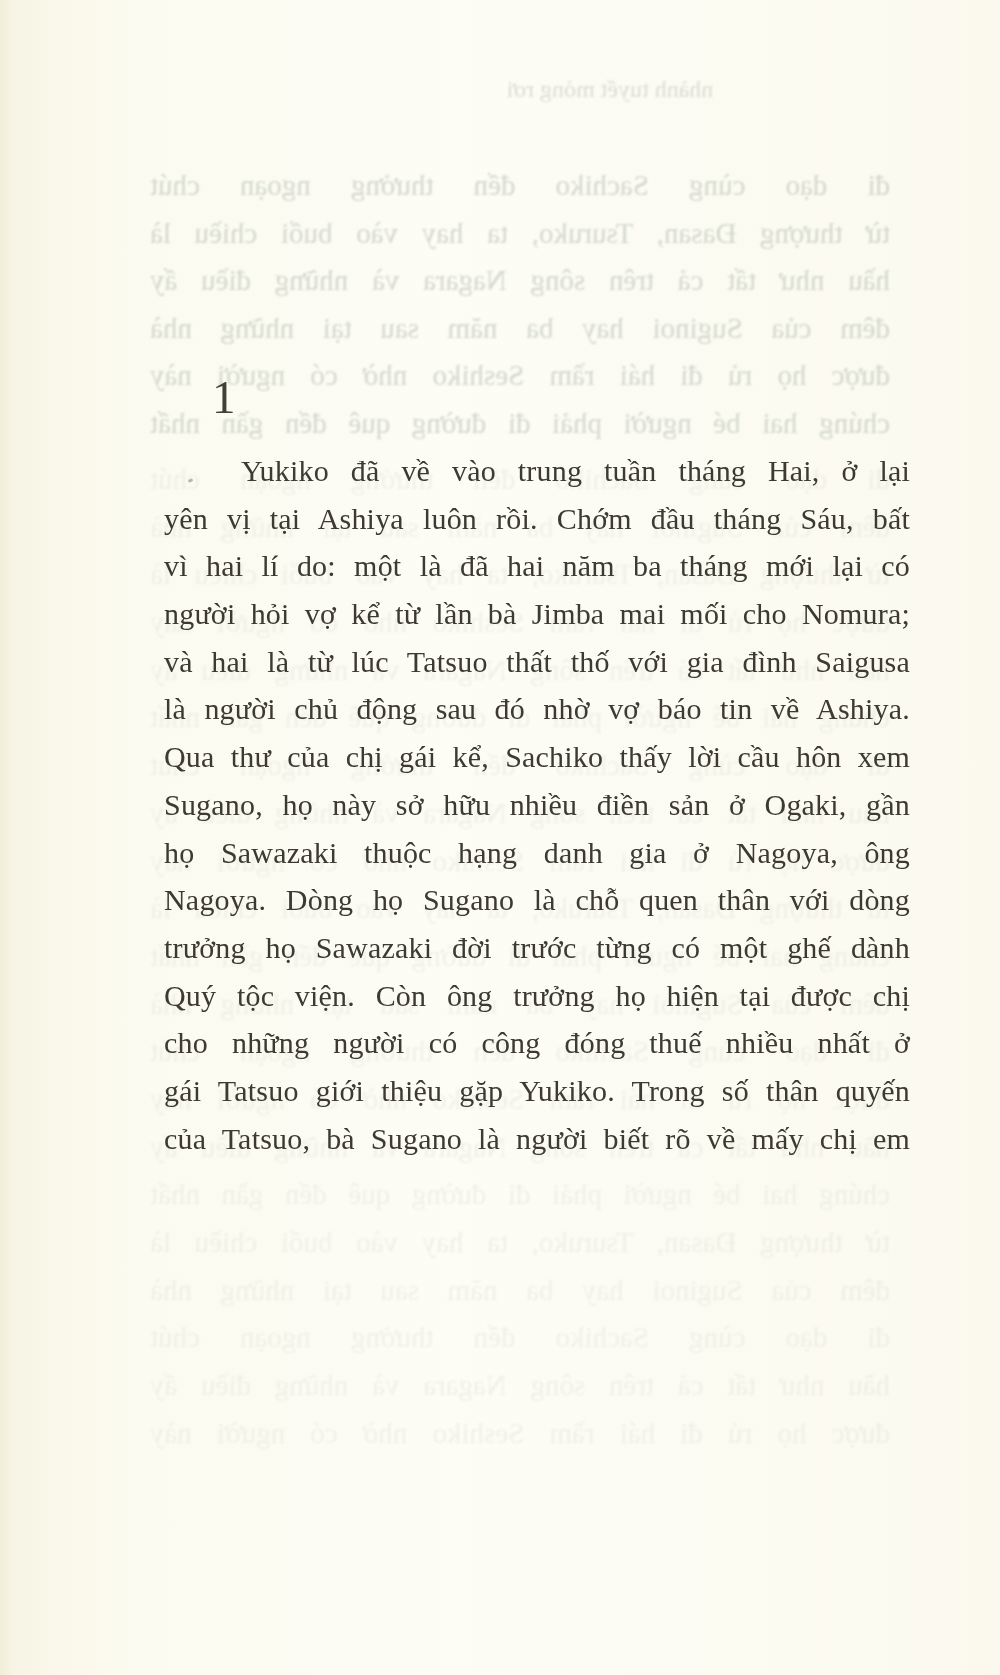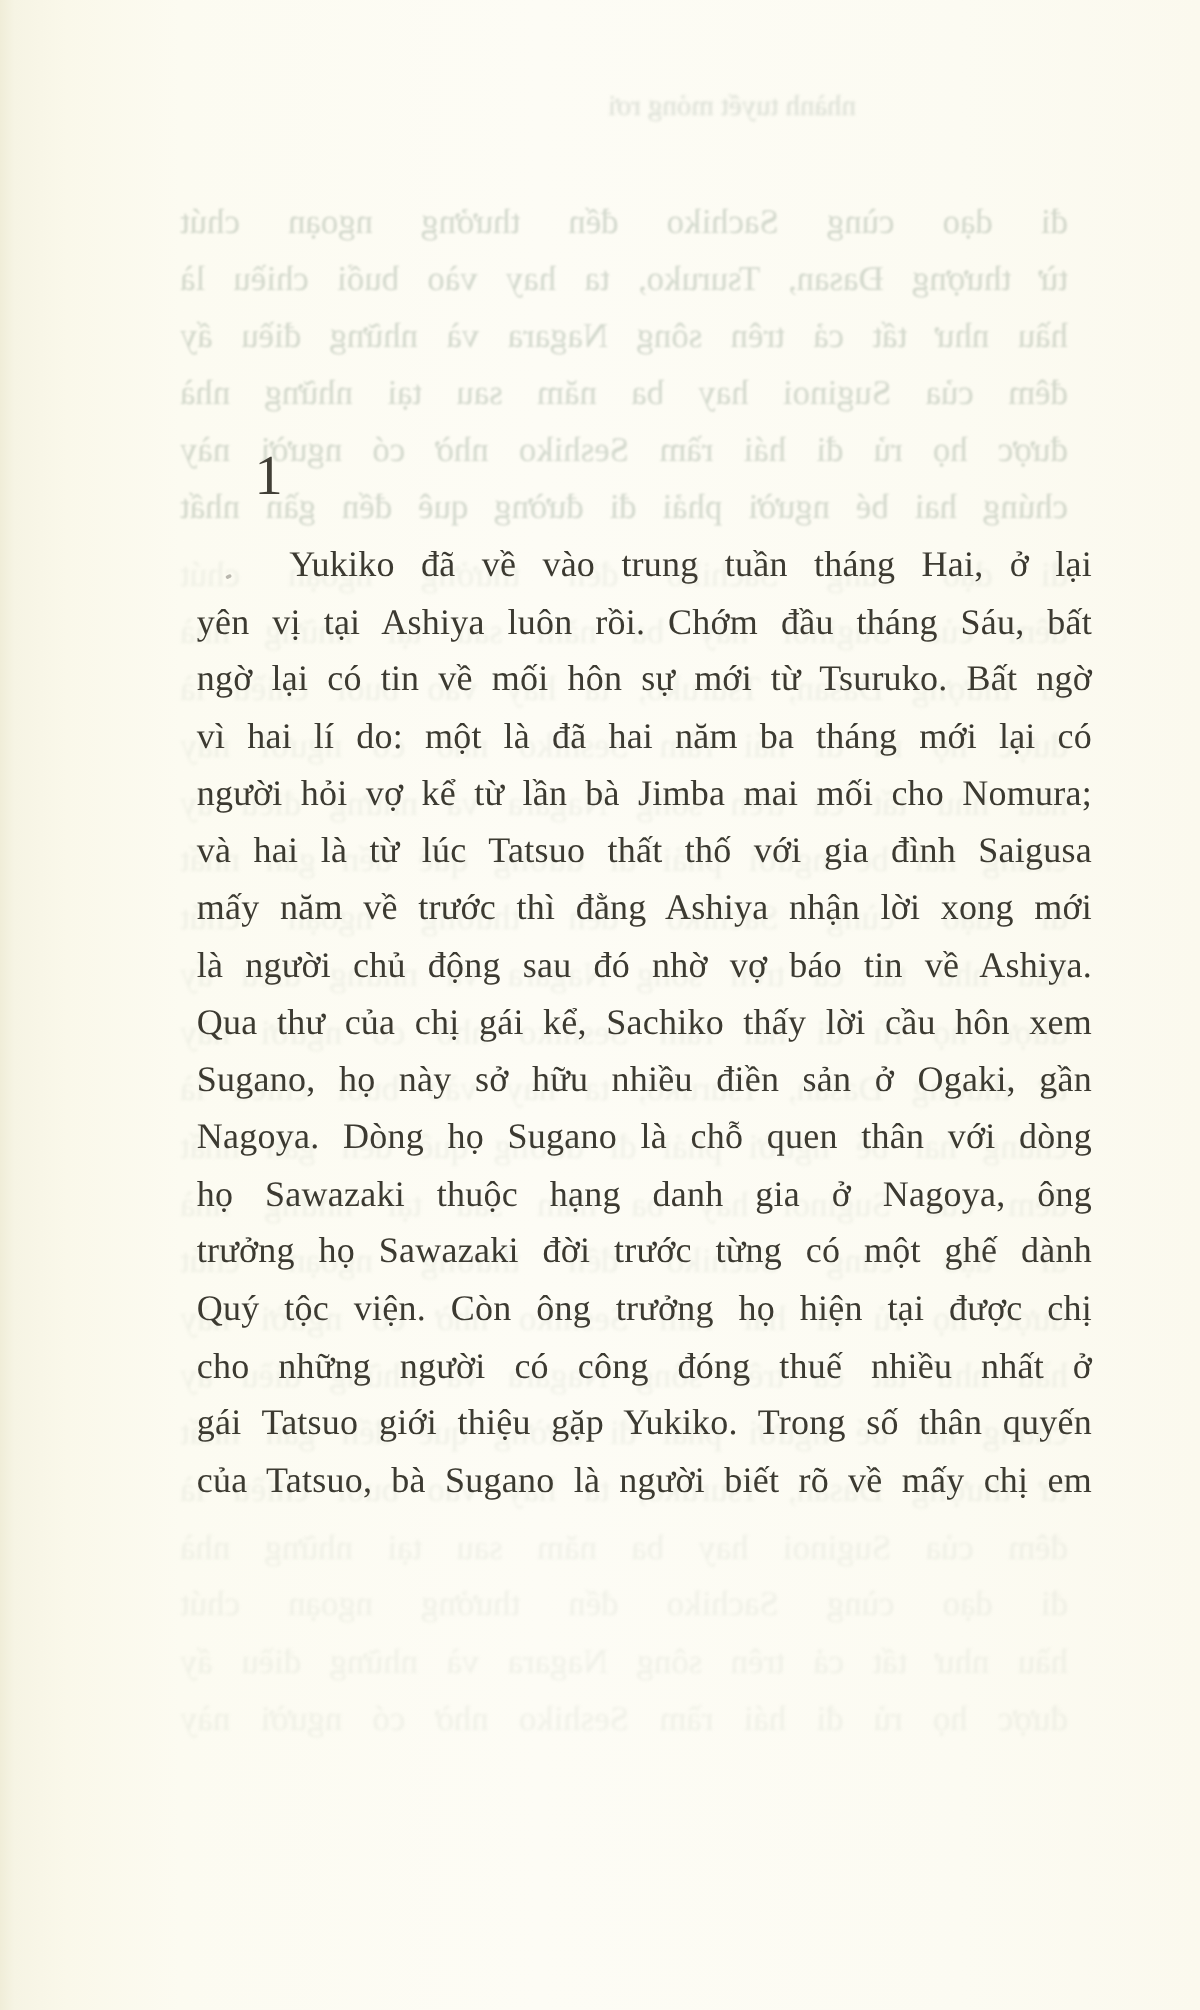--- a/index.html
+++ b/index.html
@@ -111,7 +111,6 @@
   <div class="body-text">
     <div class="line indent">Yukiko đã về vào trung tuần tháng Hai, ở lại</div>
     <div class="line">yên vị tại Ashiya luôn rồi. Chớm đầu tháng Sáu, bất</div>
-    <div class="line">ngờ lại có tin về mối hôn sự mới từ Tsuruko. Bất ngờ</div>
     <div class="line">vì hai lí do: một là đã hai năm ba tháng mới lại có</div>
     <div class="line">người hỏi vợ kể từ lần bà Jimba mai mối cho Nomura;</div>
     <div class="line">và hai là từ lúc Tatsuo thất thố với gia đình Saigusa</div>

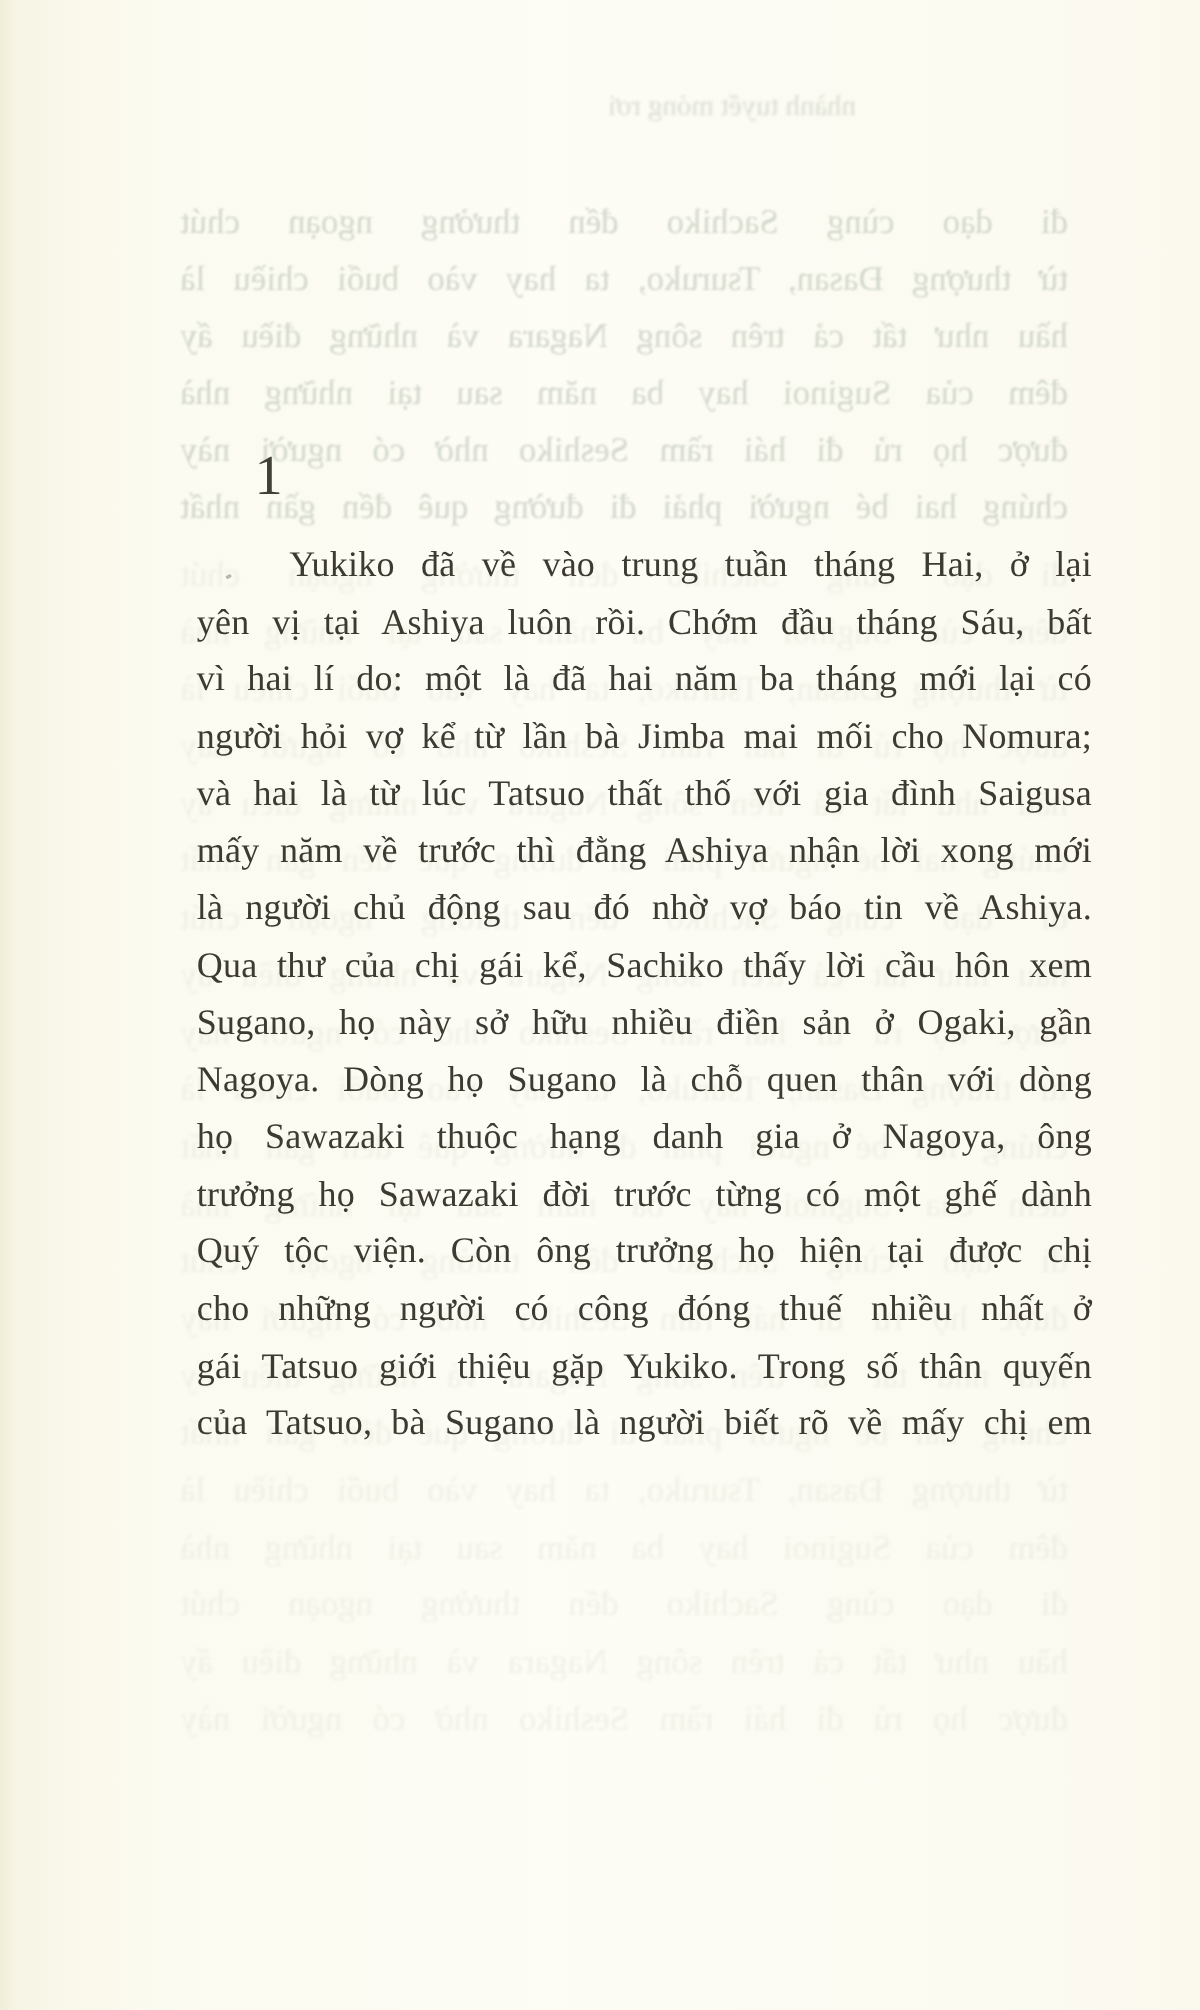--- a/index.html
+++ b/index.html
@@ -114,7 +114,6 @@
     <div class="line">vì hai lí do: một là đã hai năm ba tháng mới lại có</div>
     <div class="line">người hỏi vợ kể từ lần bà Jimba mai mối cho Nomura;</div>
     <div class="line">và hai là từ lúc Tatsuo thất thố với gia đình Saigusa</div>
-    <div class="line">mấy năm về trước thì đằng Ashiya nhận lời xong mới</div>
     <div class="line">là người chủ động sau đó nhờ vợ báo tin về Ashiya.</div>
     <div class="line">Qua thư của chị gái kể, Sachiko thấy lời cầu hôn xem</div>
     <div class="line">Sugano, họ này sở hữu nhiều điền sản ở Ogaki, gần</div>

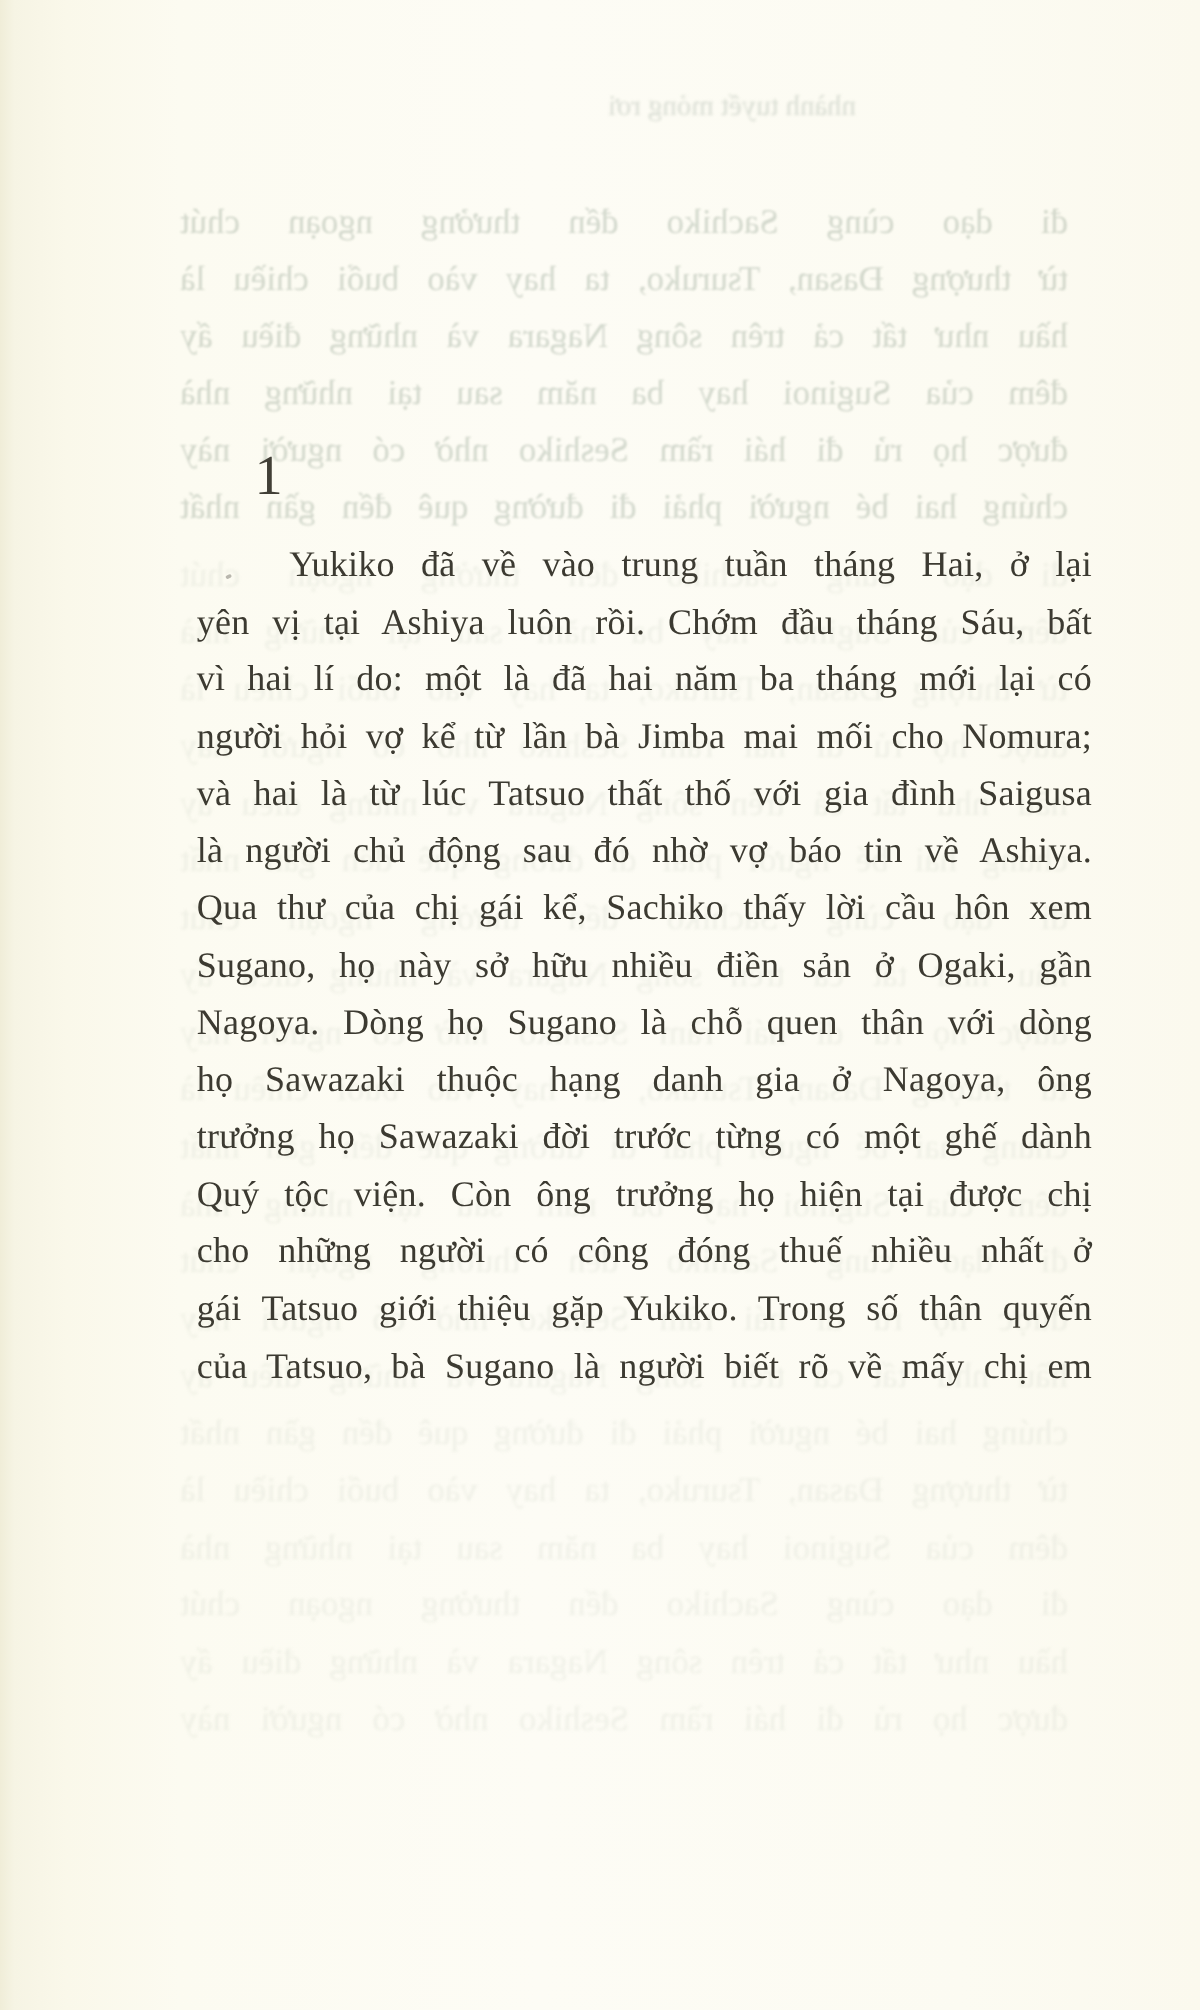--- a/index.html
+++ b/index.html
@@ -117,8 +117,8 @@
     <div class="line">là người chủ động sau đó nhờ vợ báo tin về Ashiya.</div>
     <div class="line">Qua thư của chị gái kể, Sachiko thấy lời cầu hôn xem</div>
     <div class="line">Sugano, họ này sở hữu nhiều điền sản ở Ogaki, gần</div>
+    <div class="line">họ Sawazaki thuộc hạng danh gia ở Nagoya, ông</div>
     <div class="line">Nagoya. Dòng họ Sugano là chỗ quen thân với dòng</div>
-    <div class="line">họ Sawazaki thuộc hạng danh gia ở Nagoya, ông</div>
     <div class="line">trưởng họ Sawazaki đời trước từng có một ghế dành</div>
     <div class="line">Quý tộc viện. Còn ông trưởng họ hiện tại được chị</div>
     <div class="line">cho những người có công đóng thuế nhiều nhất ở</div>

